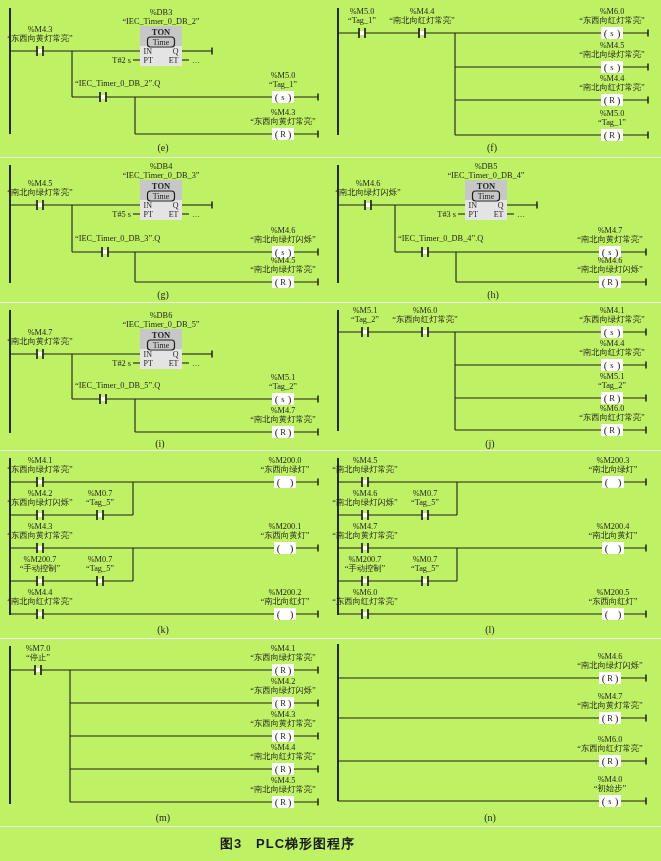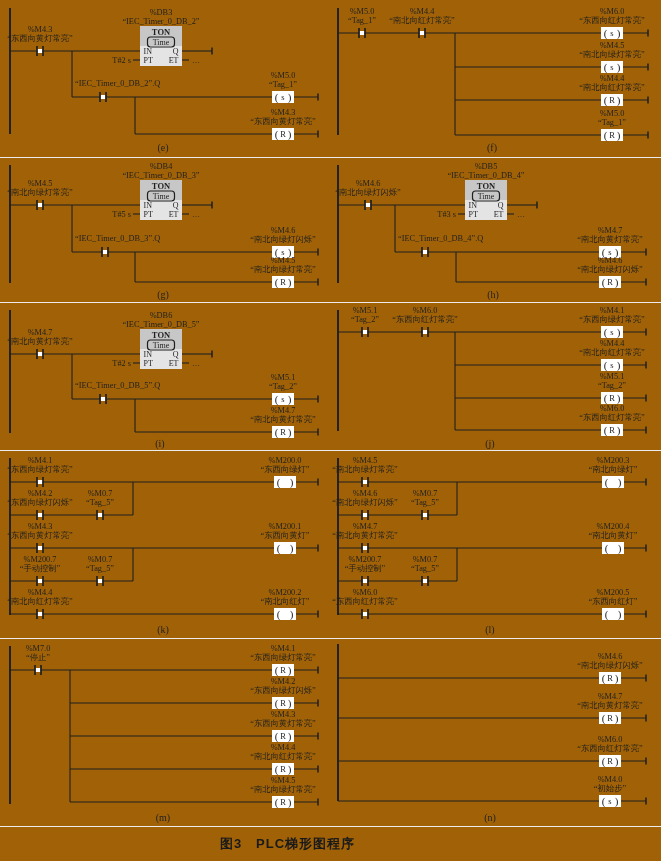--- a/index.html
+++ b/index.html
@@ -3,7 +3,7 @@
 <meta charset="utf-8">
 <style>
   html,body{margin:0;padding:0;background:#fff;}
-  .page{position:relative;width:661px;height:861px;background:#a16207;overflow:hidden;
+  .page{position:relative;width:661px;height:861px;background:#bef264;overflow:hidden;
         font-family:"Liberation Serif","DejaVu Serif",serif;}
   .panels svg{position:absolute;}
   svg text{font-family:"Liberation Serif","DejaVu Serif",serif;fill:#1f1f1f;}

